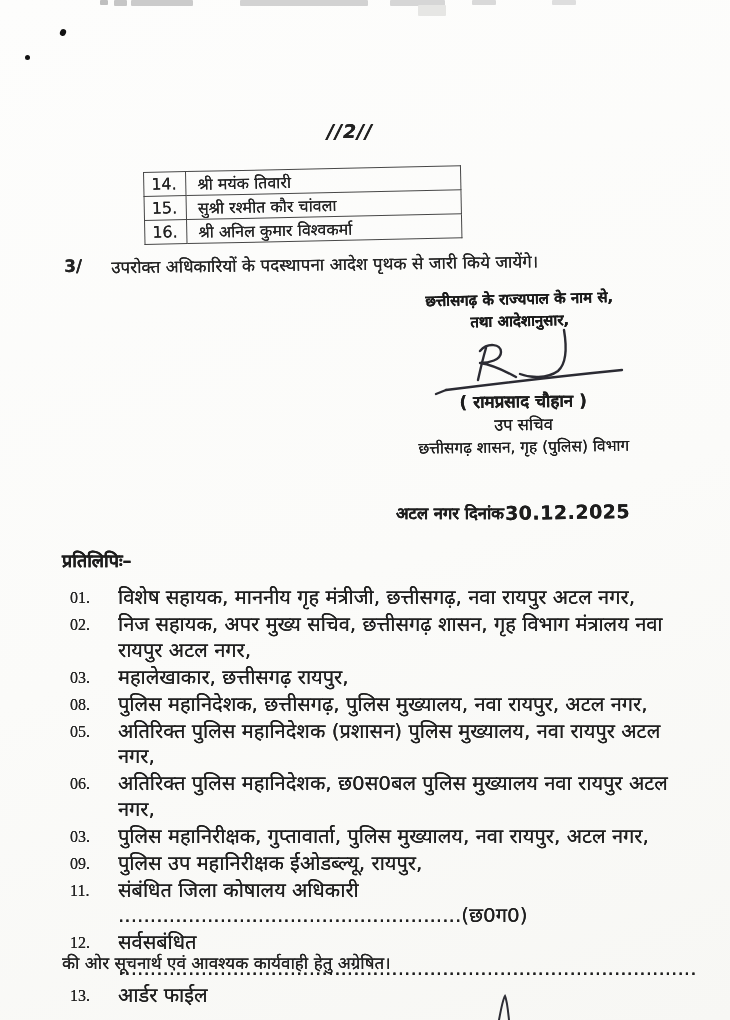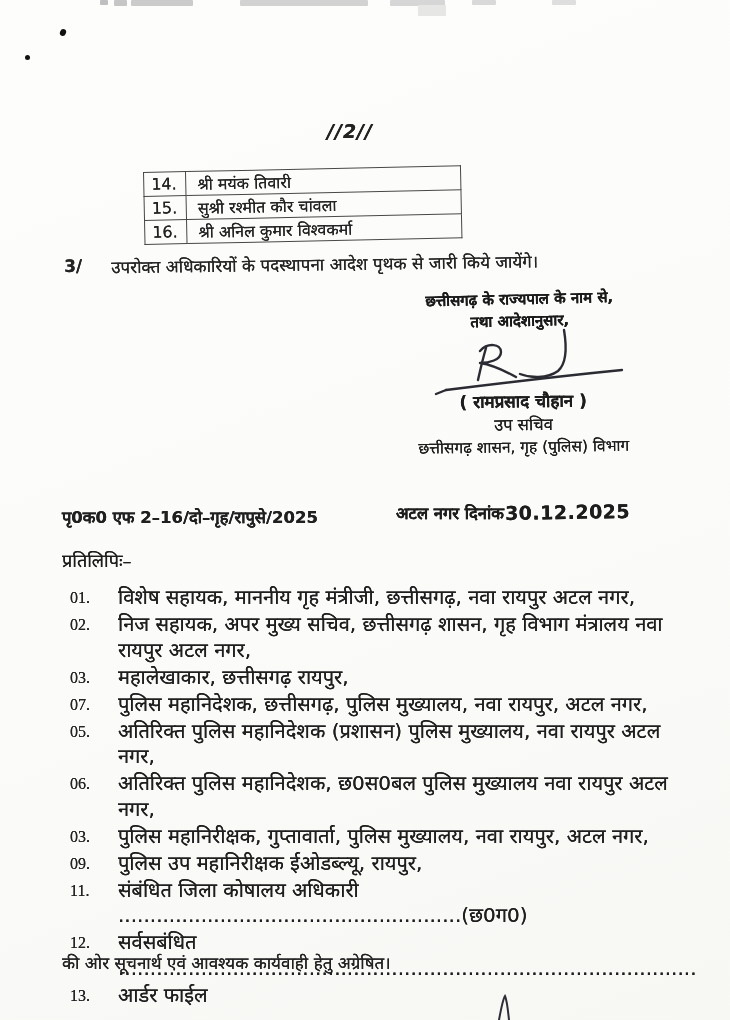--- a/index.html
+++ b/index.html
@@ -136,7 +136,6 @@
     <div class="sdept">छत्तीसगढ़ शासन, गृह (पुलिस) विभाग</div>
   </div>
 
-  <div class="refno">पृ0क0 एफ 2–16/दो–गृह/रापुसे/2025</div>
   <div class="dispatch">
     <span>अटल नगर दिनांक</span>
     <span class="hand">30.12.2025</span>

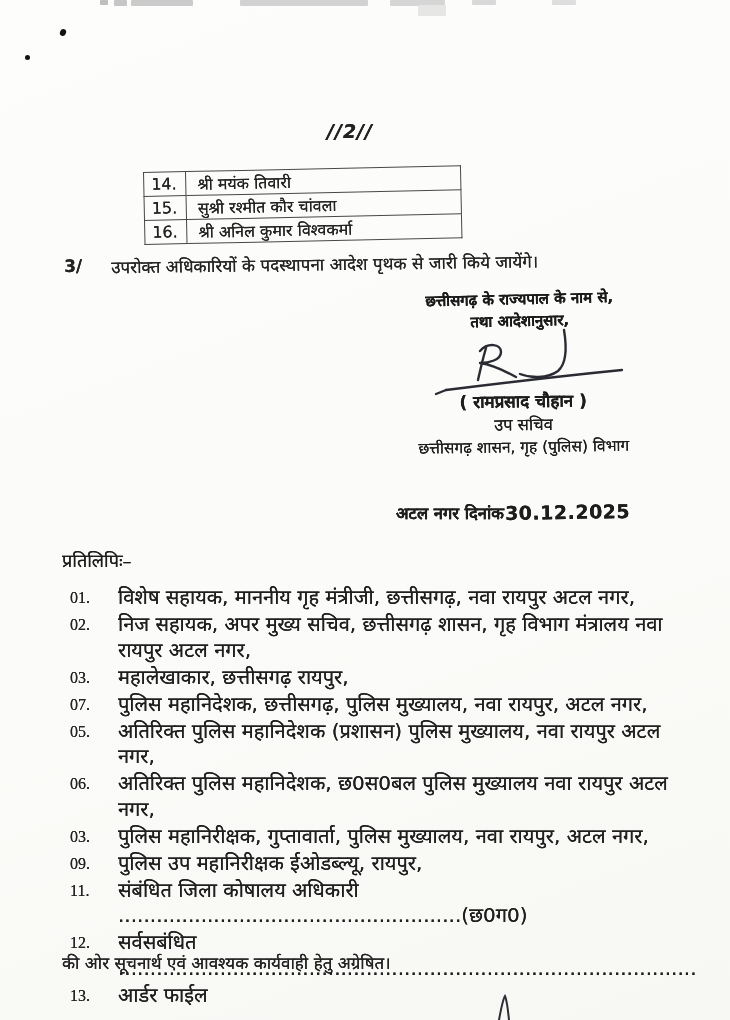--- a/index.html
+++ b/index.html
@@ -63,7 +63,7 @@
   .dispatch{position:absolute;left:396px;top:501px;font-size:16.5px;font-weight:bold;display:flex;align-items:baseline;justify-content:space-between;}
   .dispatch .hand{font-size:19px;font-weight:bold;letter-spacing:0.5px;margin-left:1px;transform:rotate(-1deg);}
 
-  .copies-heading{position:absolute;left:62px;top:548px;font-size:18px;font-weight:normal;}
+  .copies-heading{position:absolute;left:62px;top:548px;font-size:18px;font-weight:bold;}
 
   .copylist{position:absolute;left:70px;top:585px;width:602px;}
   .copylist .li{display:flex;margin-bottom:1.5px;}

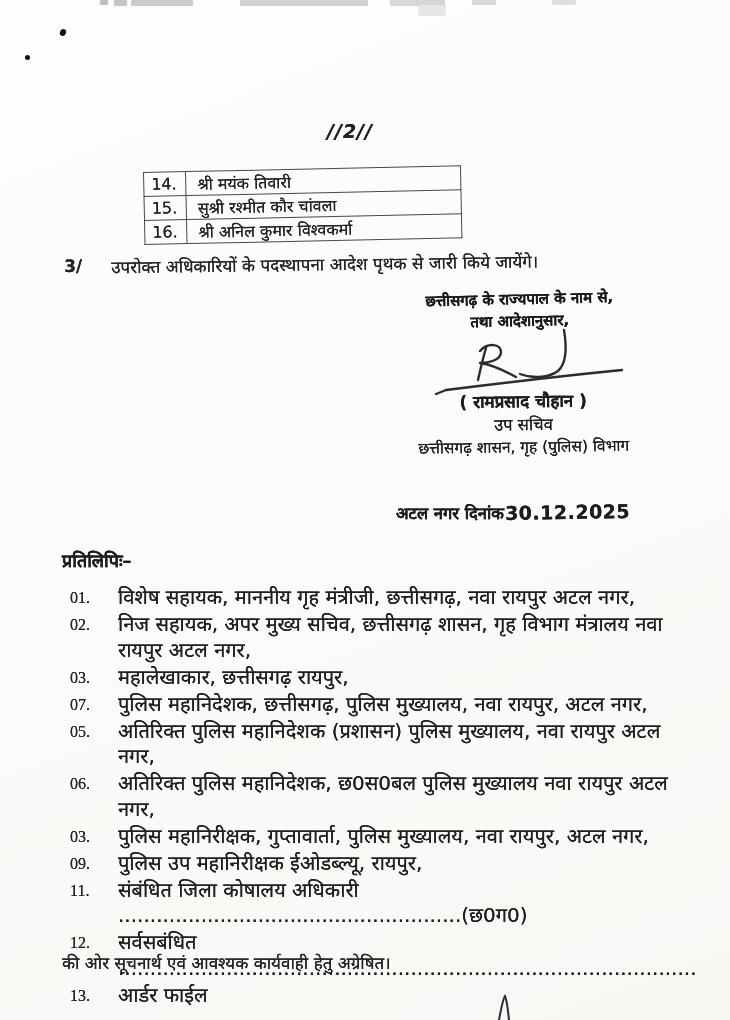--- a/index.html
+++ b/index.html
@@ -157,7 +157,7 @@
       <span class="txt">महालेखाकार, छत्तीसगढ़ रायपुर,</span>
     </div>
     <div class="li">
-      <span class="num">07.</span>
+      <span class="num">08.</span>
       <span class="txt">पुलिस महानिदेशक, छत्तीसगढ़, पुलिस मुख्यालय, नवा रायपुर, अटल नगर,</span>
     </div>
     <div class="li">

